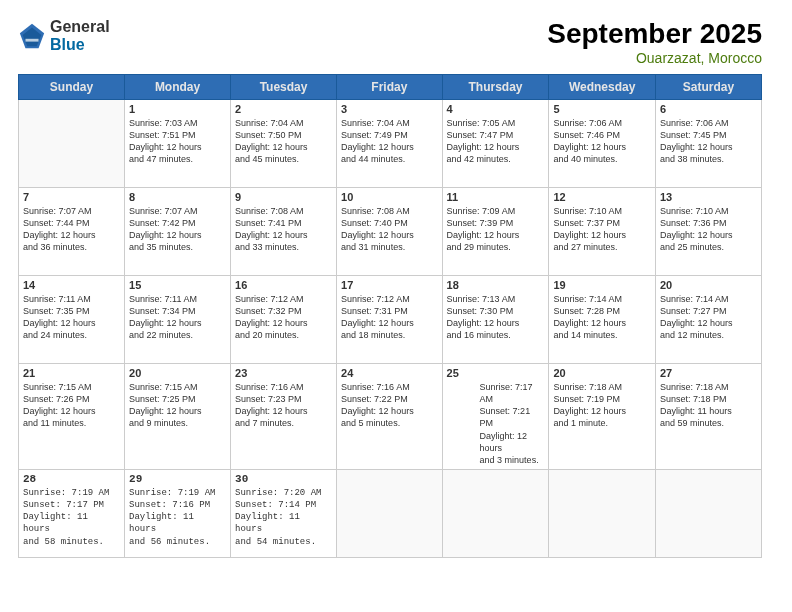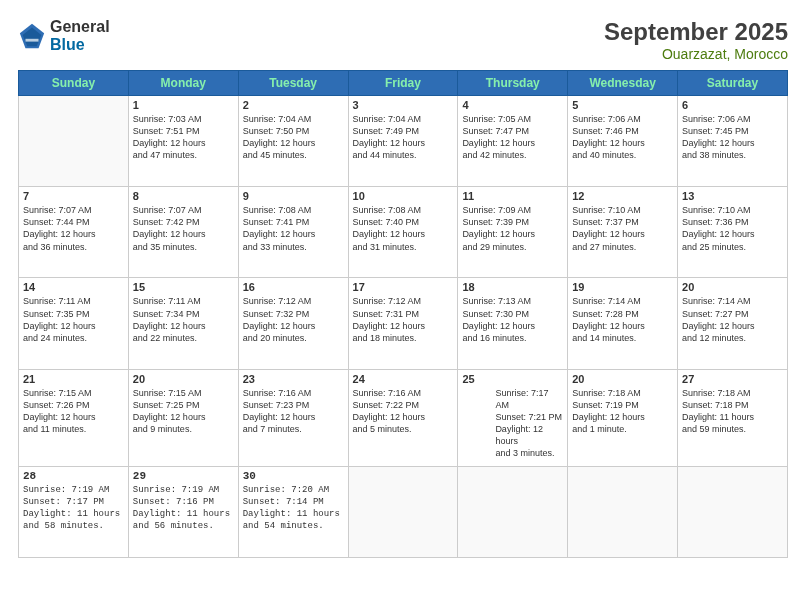--- a/index.html
+++ b/index.html
@@ -13,7 +13,7 @@
     .page {
       width: 792px;
       height: 568px;
-      padding: 18px 4px 10px 18px;
+      padding: 18px 30px 10px 18px;
       display: flex;
       flex-direction: column;
     }

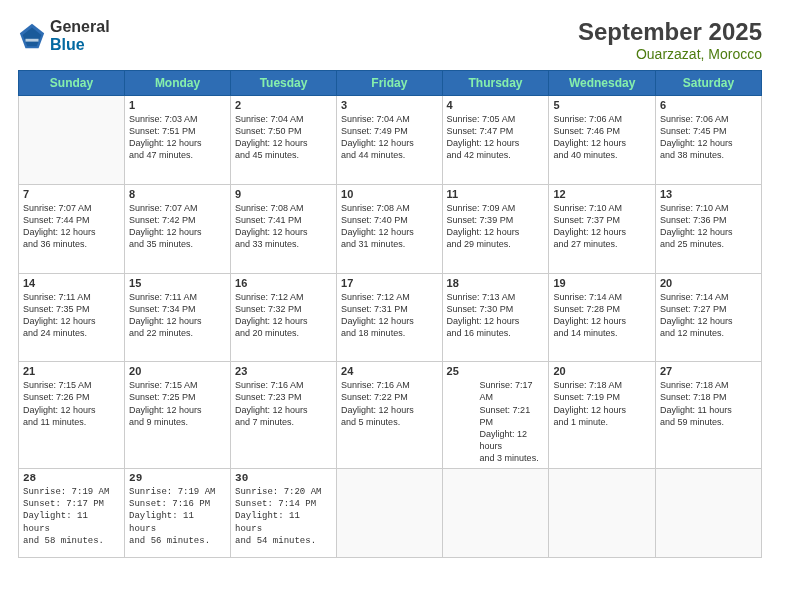--- a/index.html
+++ b/index.html
@@ -43,9 +43,9 @@
       text-align: right;
     }
     .month-title {
-      font-size: 24px;
+      font-size: 28px;
       font-weight: bold;
-      color: #404040;
+      color: #000000;
     }
     .subtitle {
       font-size: 14px;

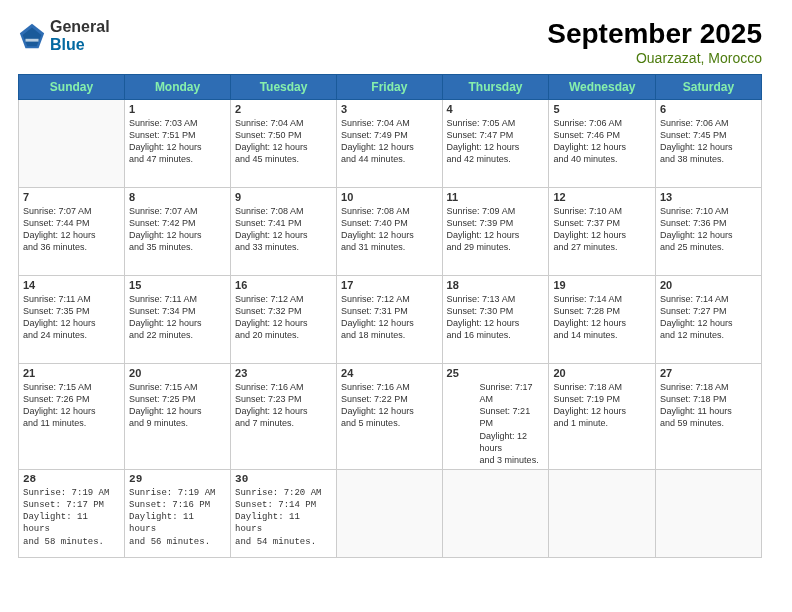--- a/index.html
+++ b/index.html
@@ -59,7 +59,7 @@
     }
     .calendar thead tr th {
       background: #2e6db4;
-      color: #86efac;
+      color: #e5e5e5;
       text-align: center;
       padding: 5px 2px;
       font-size: 12px;

